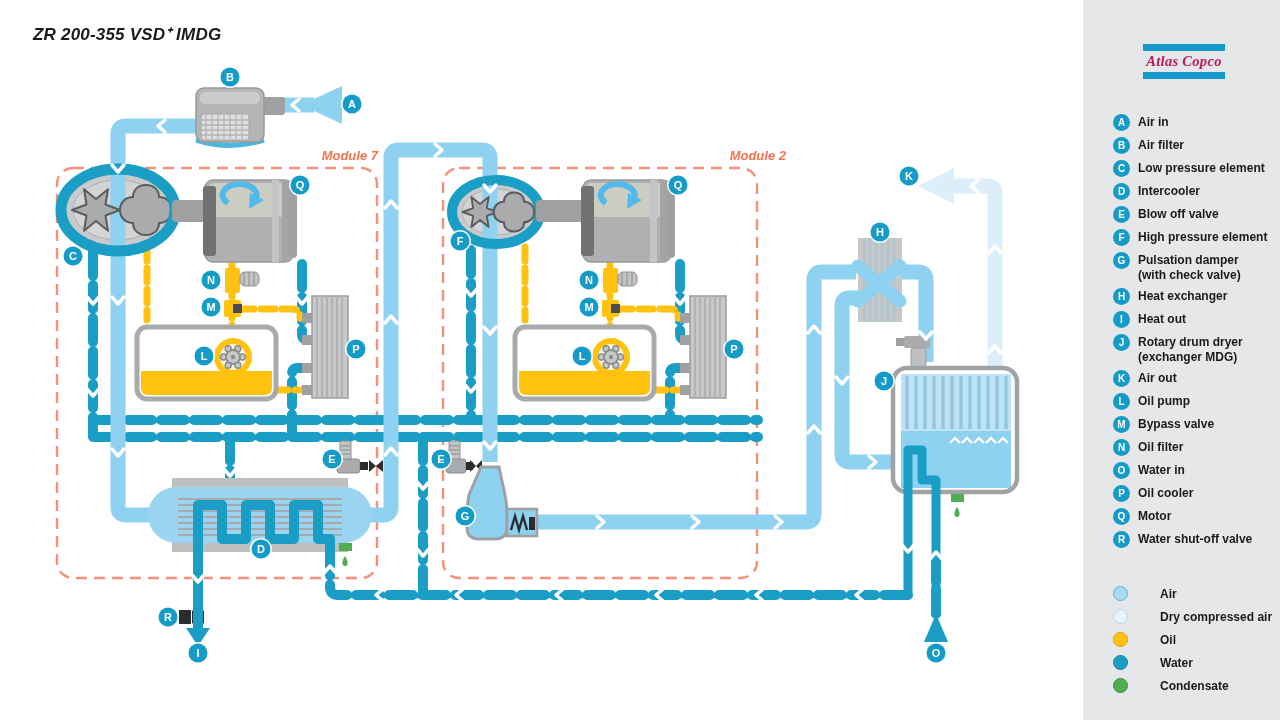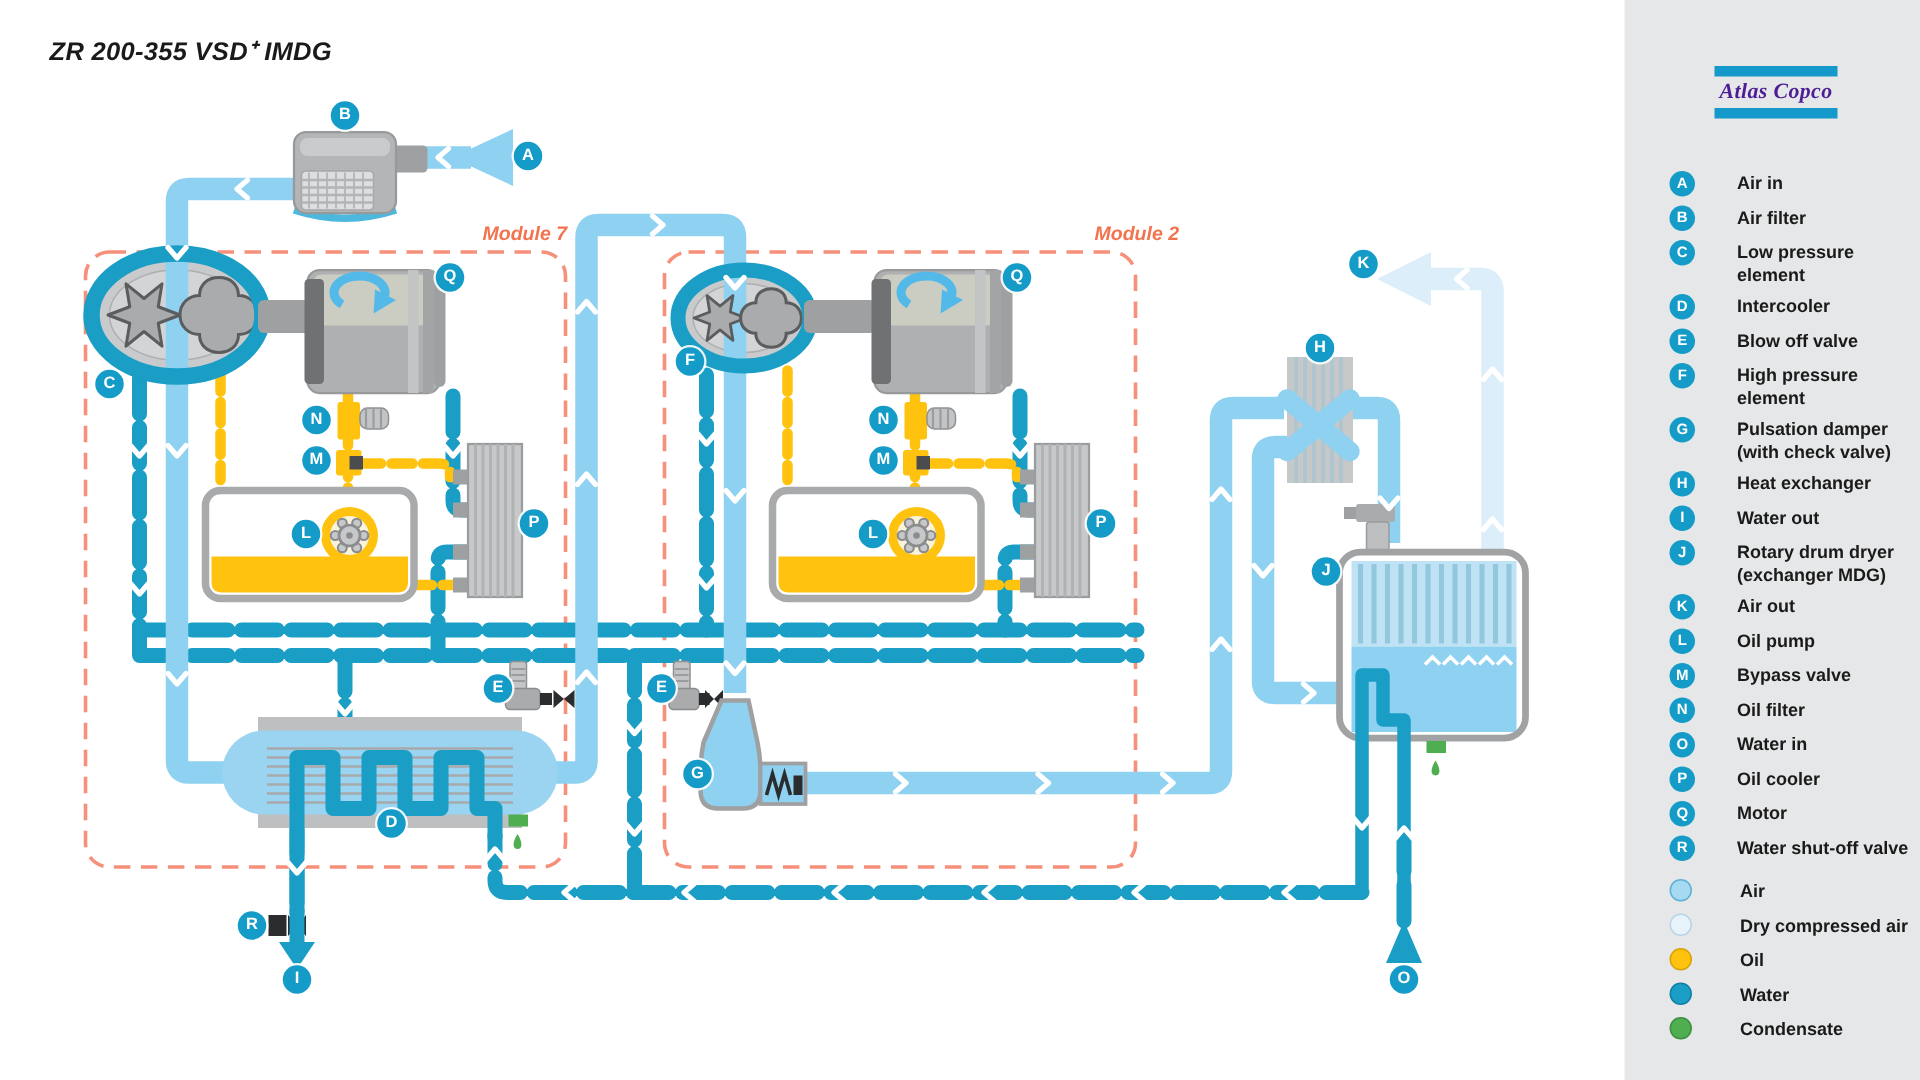--- a/index.html
+++ b/index.html
@@ -17,7 +17,7 @@
   .logo{position:absolute;left:1143px;top:44px;width:82px;}
   .logo .bar{height:7px;background:#1598CA;}
   .logo .logotext{font-family:"Liberation Serif", serif;font-style:italic;font-weight:bold;
-                  font-size:14.5px;color:#4c1d95;text-align:center;line-height:21px;
+                  font-size:14.5px;color:#be185d;text-align:center;line-height:21px;
                   letter-spacing:.3px;}
   .legend{position:absolute;left:1113px;top:114px;width:160px;}
   .lrow{display:flex;align-items:flex-start;margin-bottom:6px;}

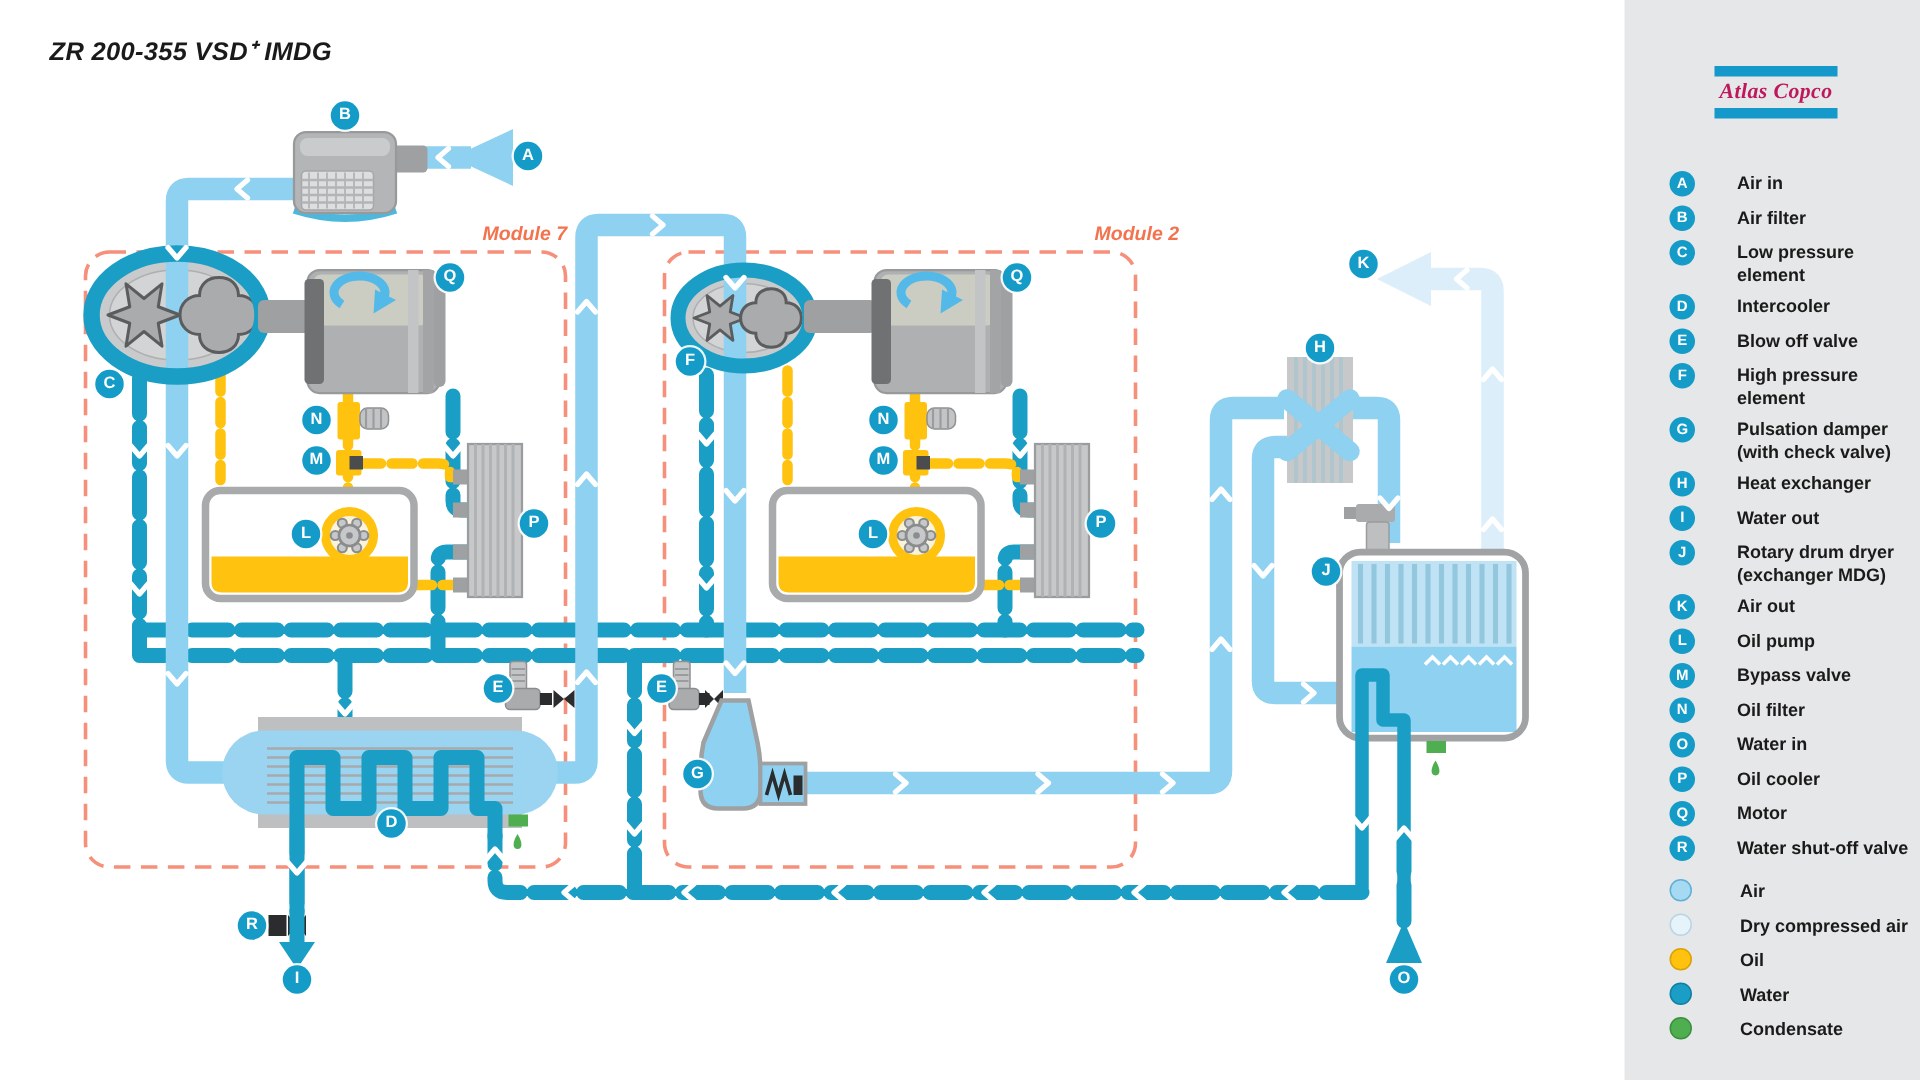--- a/index.html
+++ b/index.html
@@ -23,7 +23,7 @@
   .lrow{display:flex;align-items:flex-start;margin-bottom:6px;}
   .lbadge{flex:0 0 17px;width:17px;height:17px;border-radius:50%;background:#149BC7;color:#fff;
           font-size:10px;font-weight:bold;text-align:center;line-height:17px;margin-right:8px;}
-  .ltext{font-size:12px;font-weight:bold;color:#1a1a1a;line-height:14.5px;padding-top:1px;margin-left:20px;}
+  .ltext{font-size:12px;font-weight:bold;color:#1a1a1a;line-height:14.5px;padding-top:1px;}
   .lsub{display:block;}
   .color-legend{position:absolute;left:1113px;top:582px;width:160px;}
   .crow{display:flex;align-items:center;height:23px;font-size:12px;font-weight:bold;color:#1a1a1a;gap:23px;}

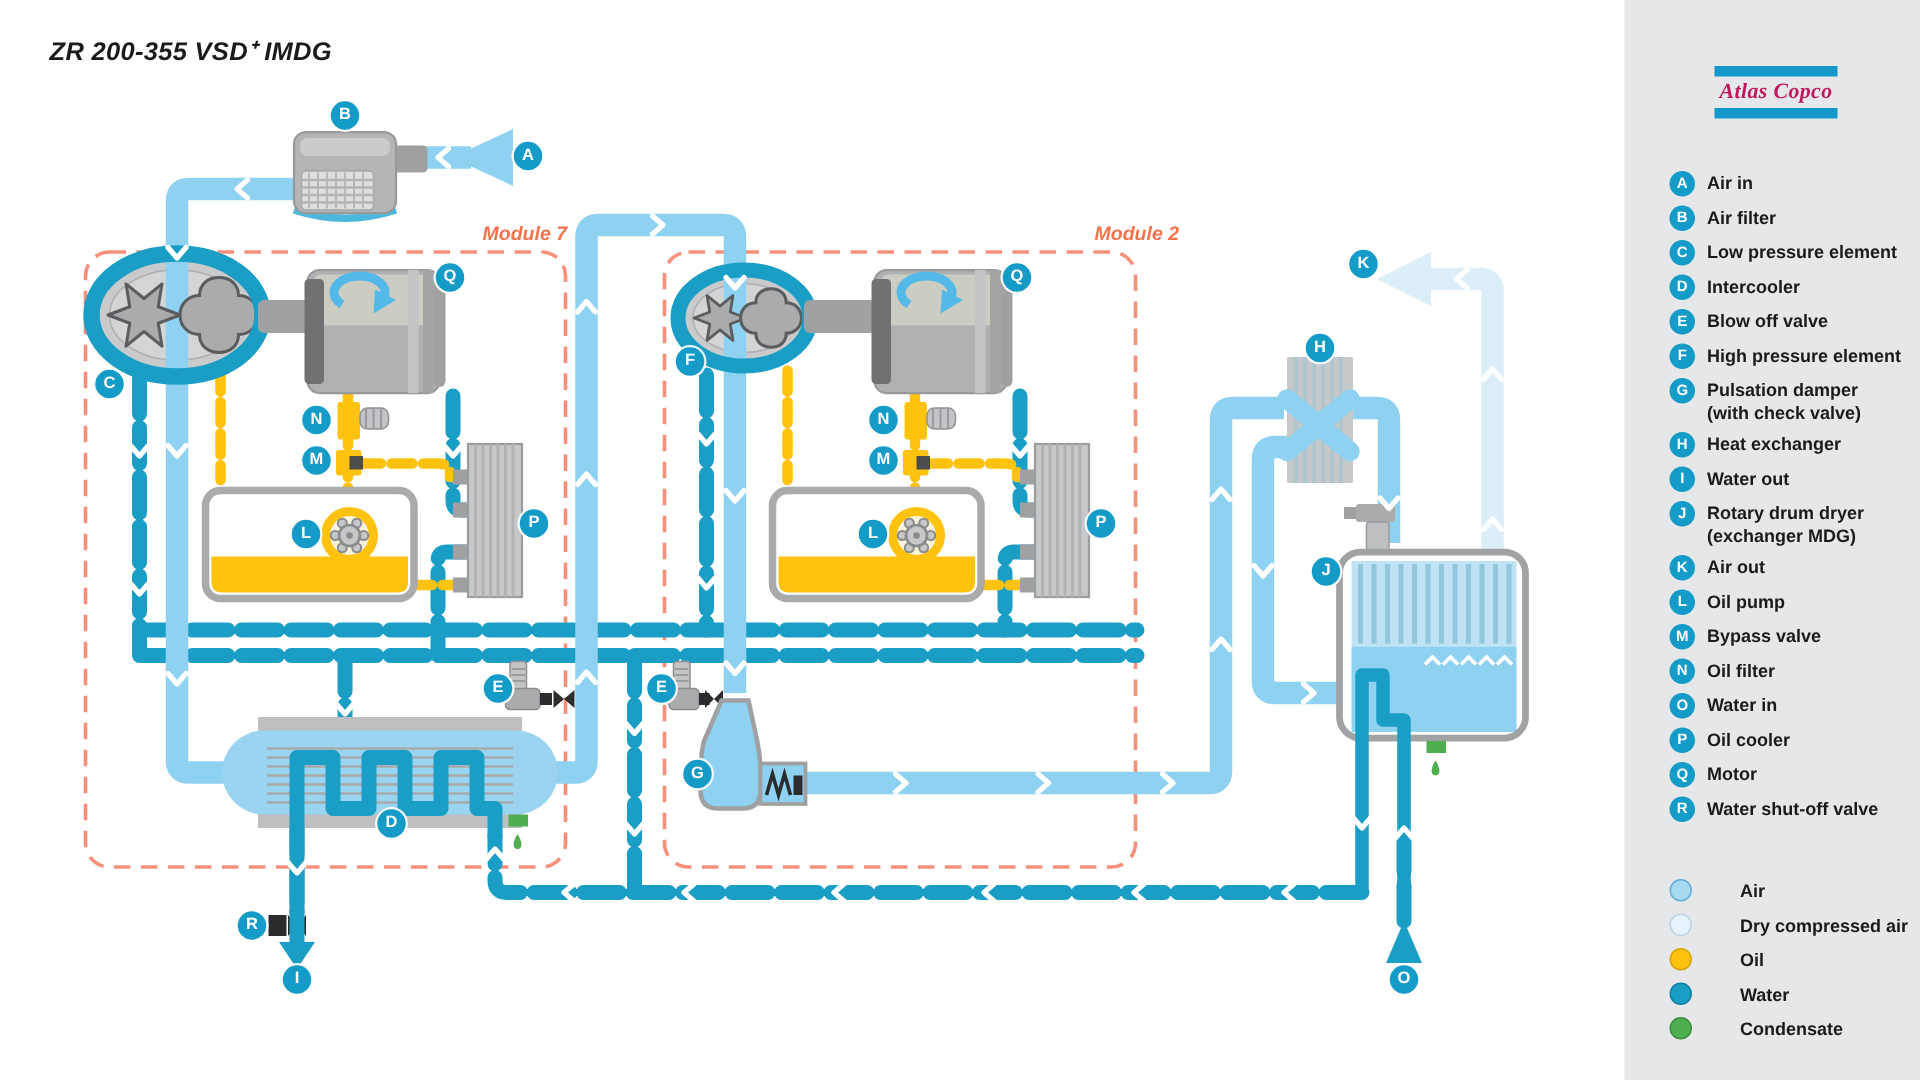--- a/index.html
+++ b/index.html
@@ -397,7 +397,7 @@
       </div>
     <div class="lrow">
         <span class="lbadge">I</span>
-        <div class="ltext"><span>Water out</span></div>
+        <div class="ltext"><span>Heat out</span></div>
       </div>
     <div class="lrow">
         <span class="lbadge">J</span>

